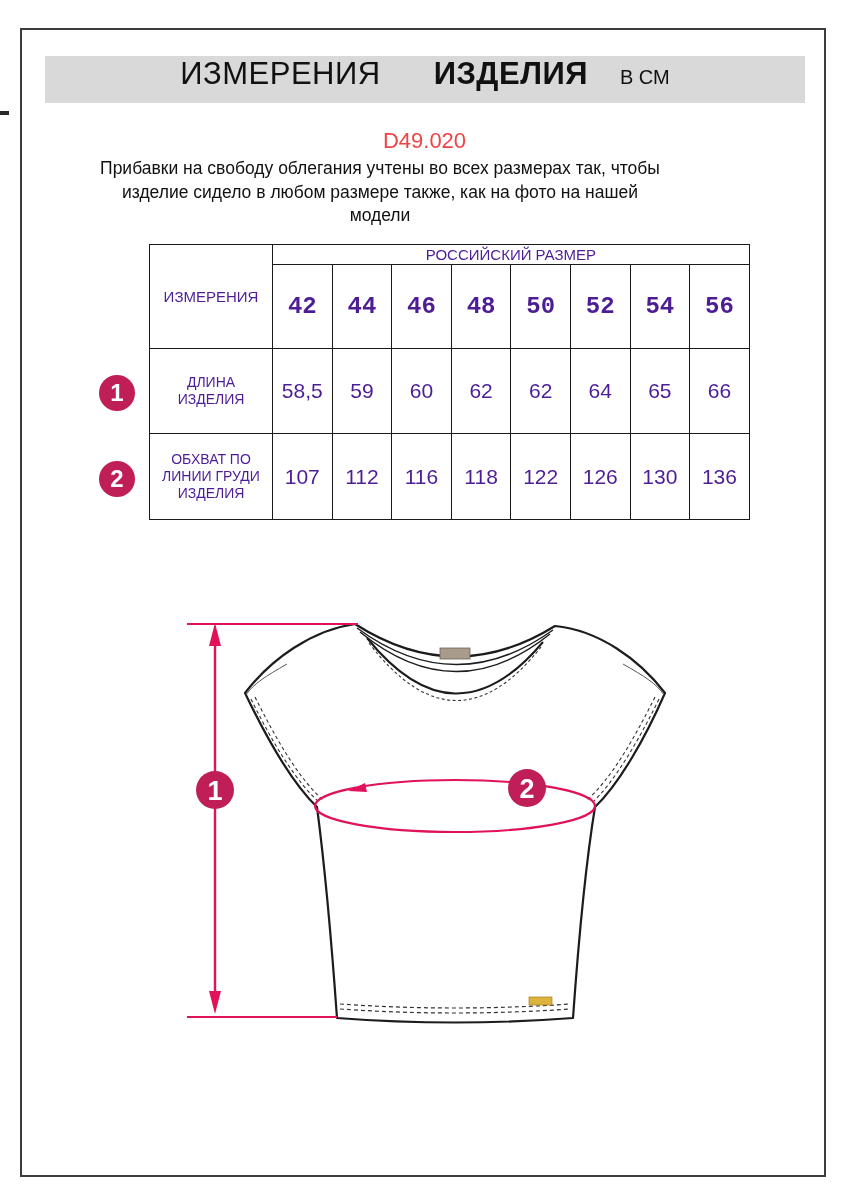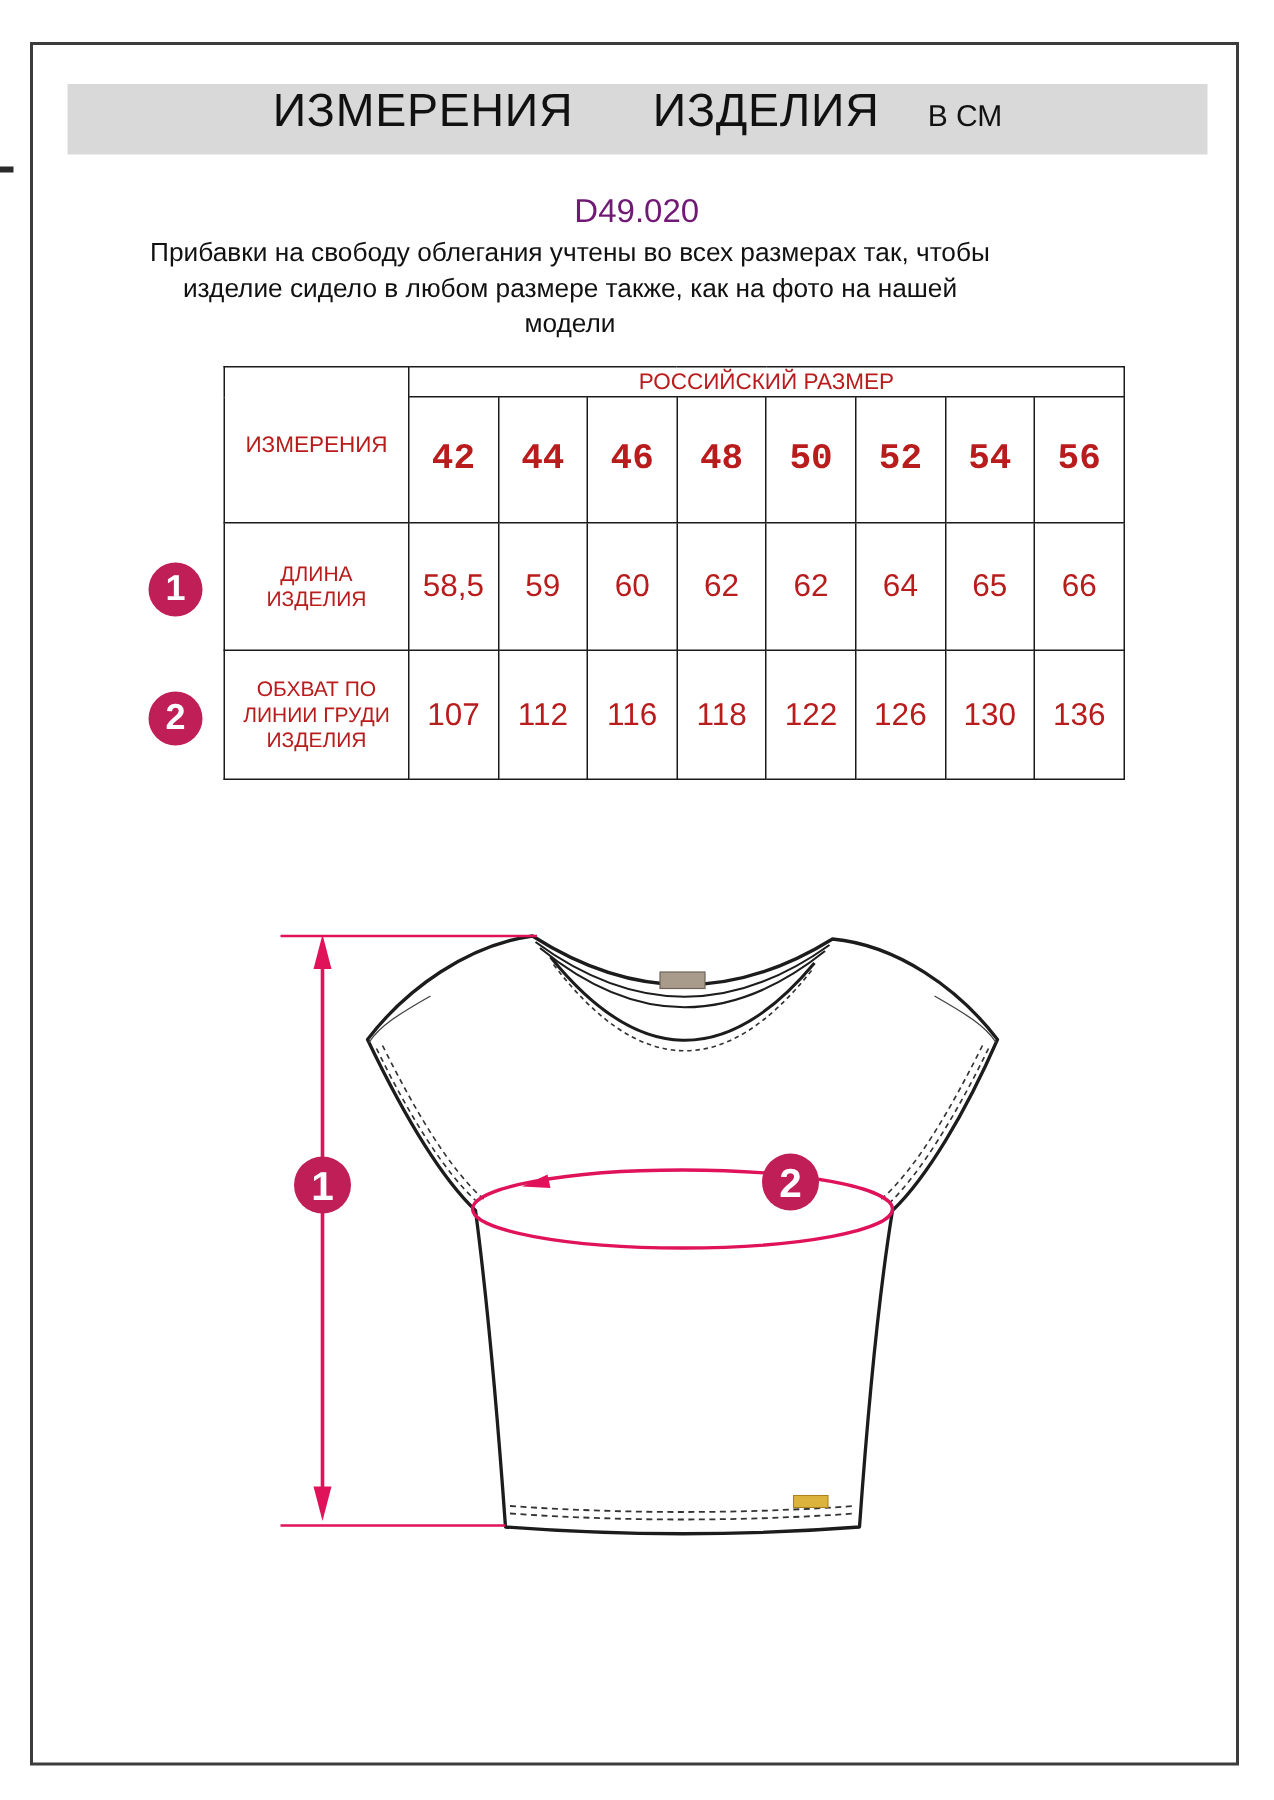--- a/index.html
+++ b/index.html
@@ -10,7 +10,7 @@
   .title-bar{position:absolute;left:45px;top:56px;width:760px;height:47px;background:#D9D9D9;
     display:flex;align-items:baseline;justify-content:center;}
   .title-regular{font-size:31px;color:#111;letter-spacing:0.5px;}
-  .title-bold{font-size:31px;font-weight:normal;color:#111;margin-left:53px;letter-spacing:0.5px;}
+  .title-bold{font-size:31px;font-weight:bold;color:#111;margin-left:53px;letter-spacing:0.5px;}
   .title-unit{font-size:20px;color:#111;margin-left:32px;}
   .product-code{position:absolute;left:0;top:128px;width:849px;text-align:center;font-size:22px;color:#701a75;}
   .description{position:absolute;left:0;top:157px;width:760px;text-align:center;font-size:17.5px;line-height:23.5px;color:#111;}

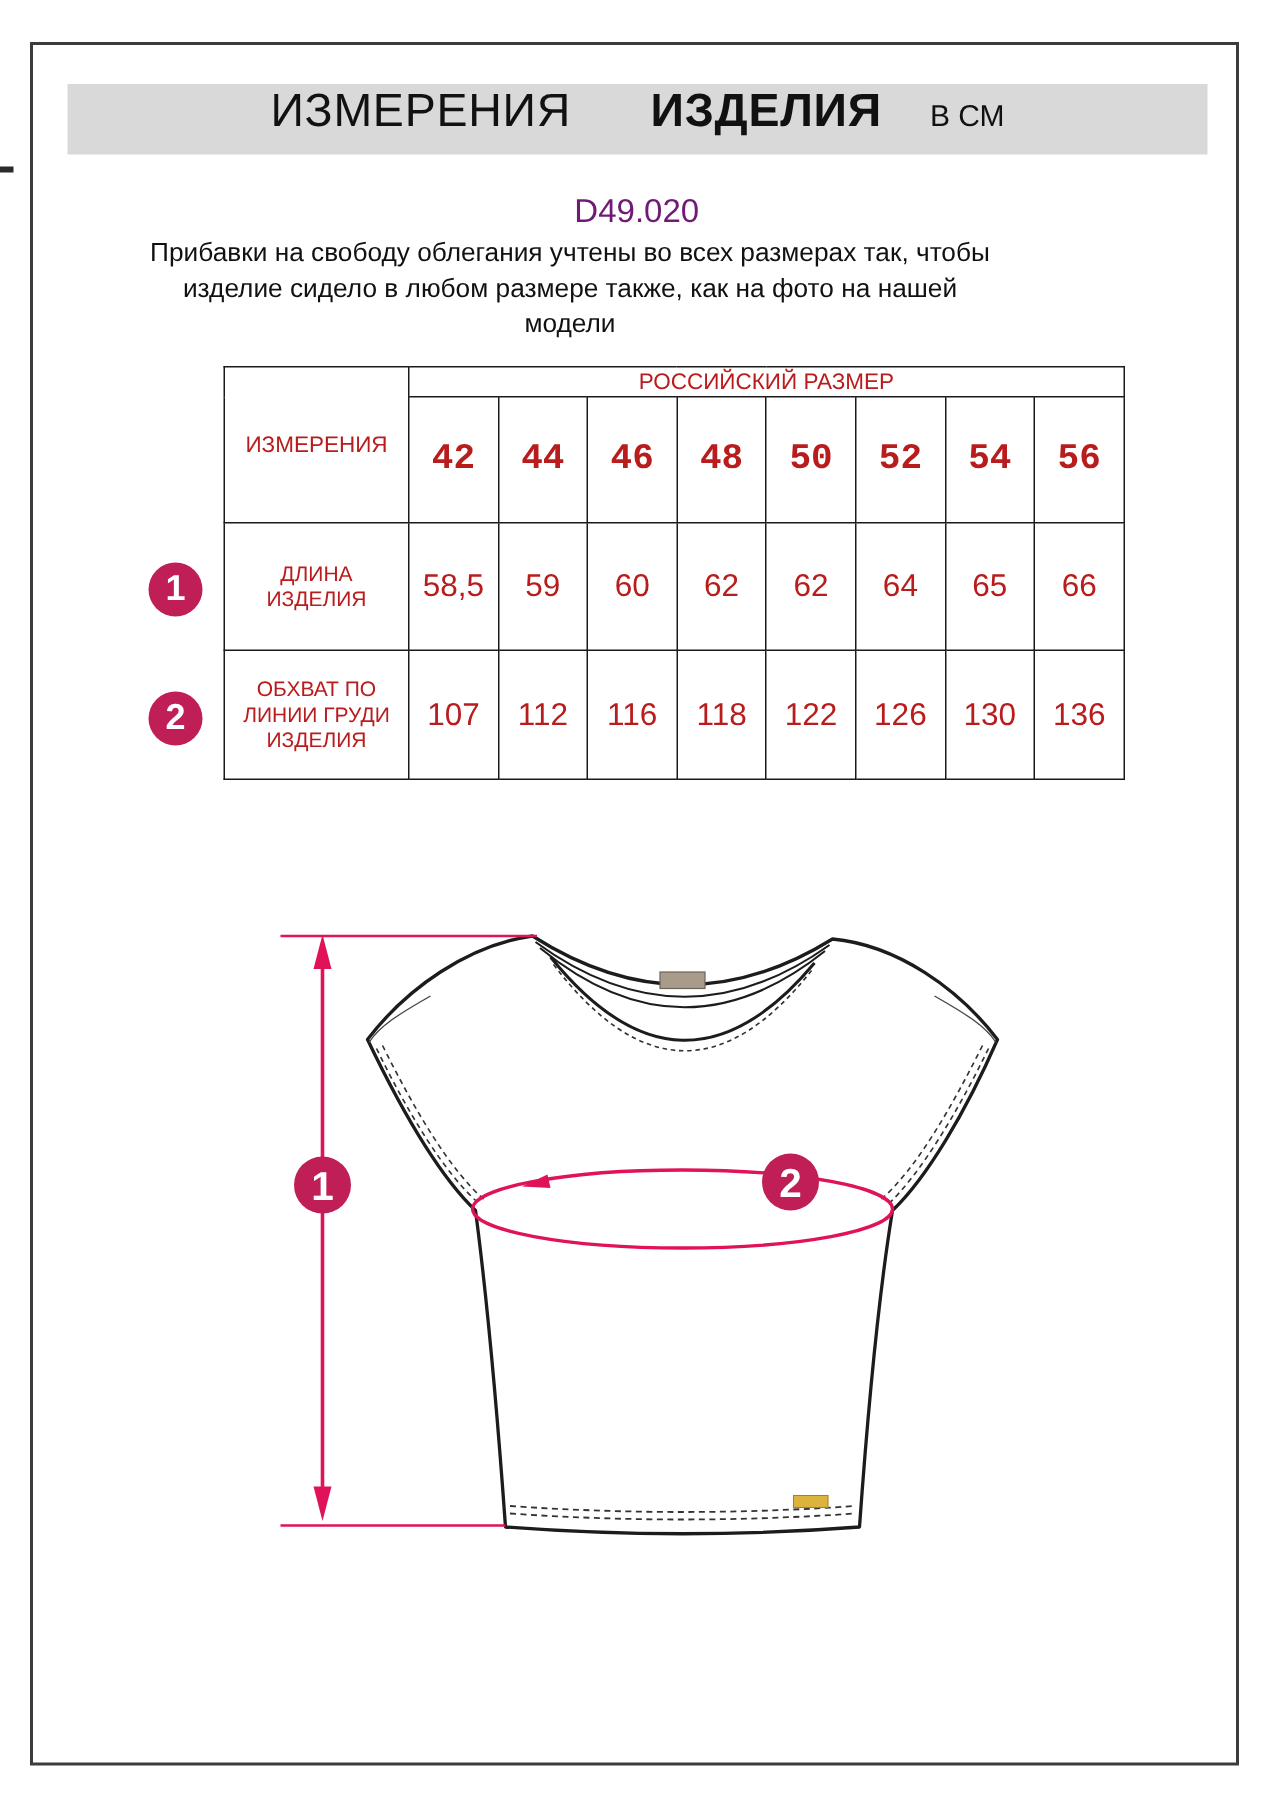--- a/index.html
+++ b/index.html
@@ -12,7 +12,7 @@
   .title-regular{font-size:31px;color:#111;letter-spacing:0.5px;}
   .title-bold{font-size:31px;font-weight:bold;color:#111;margin-left:53px;letter-spacing:0.5px;}
   .title-unit{font-size:20px;color:#111;margin-left:32px;}
-  .product-code{position:absolute;left:0;top:128px;width:849px;text-align:center;font-size:22px;color:#701a75;}
+  .product-code{position:absolute;left:0;top:128px;width:849px;text-align:center;font-size:22px;color:#ef4444;}
   .description{position:absolute;left:0;top:157px;width:760px;text-align:center;font-size:17.5px;line-height:23.5px;color:#111;}
   table.size-table{position:absolute;left:149px;top:244px;width:600px;border-collapse:collapse;table-layout:fixed;background:#fff;}
   table.size-table td,table.size-table th{border:1.6px solid #1a1a1a;text-align:center;vertical-align:middle;padding:0;color:#b91c1c;font-weight:normal;}

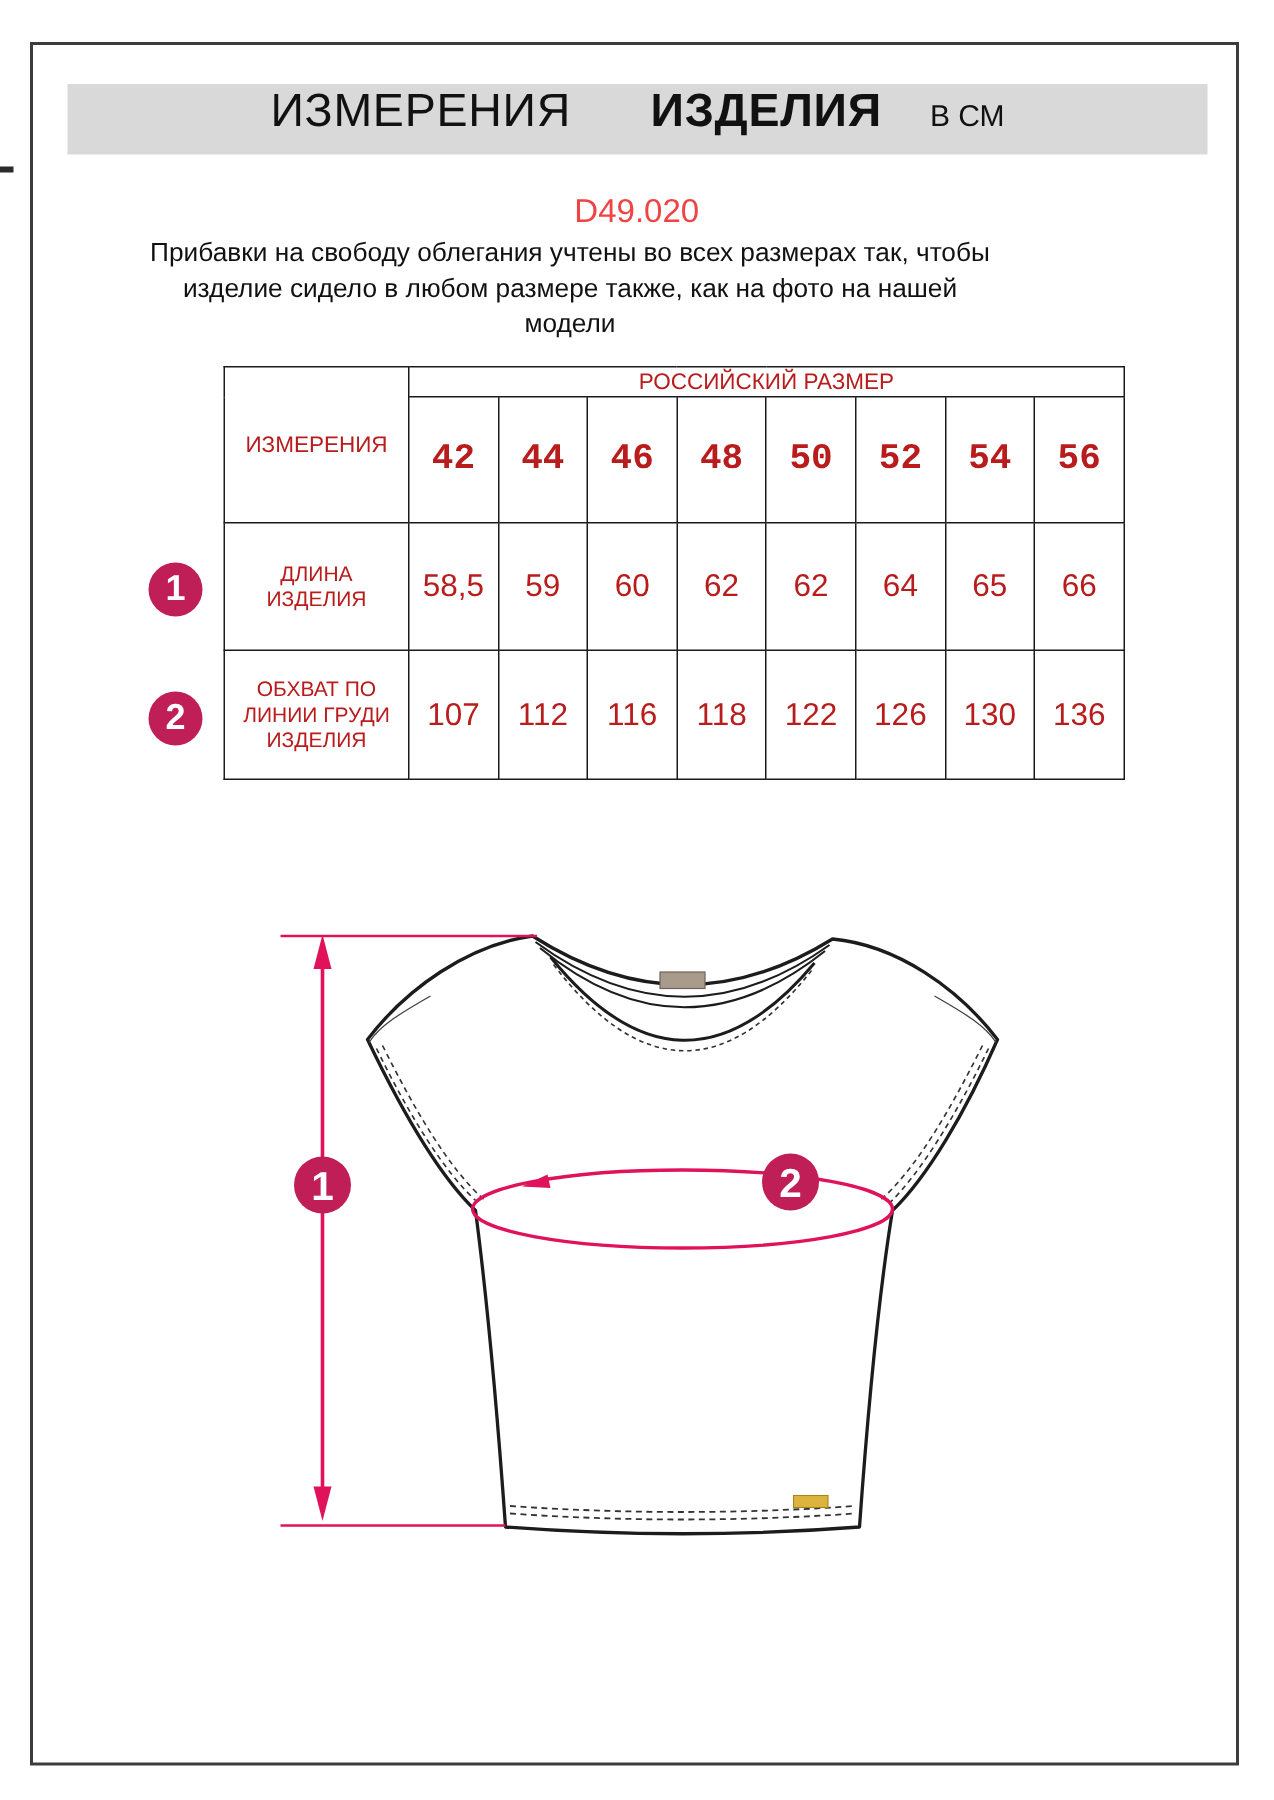--- a/index.html
+++ b/index.html
@@ -15,7 +15,7 @@
   .product-code{position:absolute;left:0;top:128px;width:849px;text-align:center;font-size:22px;color:#ef4444;}
   .description{position:absolute;left:0;top:157px;width:760px;text-align:center;font-size:17.5px;line-height:23.5px;color:#111;}
   table.size-table{position:absolute;left:149px;top:244px;width:600px;border-collapse:collapse;table-layout:fixed;background:#fff;}
-  table.size-table td,table.size-table th{border:1.6px solid #1a1a1a;text-align:center;vertical-align:middle;padding:0;color:#b91c1c;font-weight:normal;}
+  table.size-table td,table.size-table th{border:1.6px solid #1a1a1a;text-align:center;vertical-align:middle;padding:0;color:#4c1d95;font-weight:normal;}
   .group-header{font-size:15px;height:20px;}
   .measure-header{font-size:15px;}
   .size-num{font-size:24px;font-weight:bold !important;font-family:Liberation Mono, monospace;}

